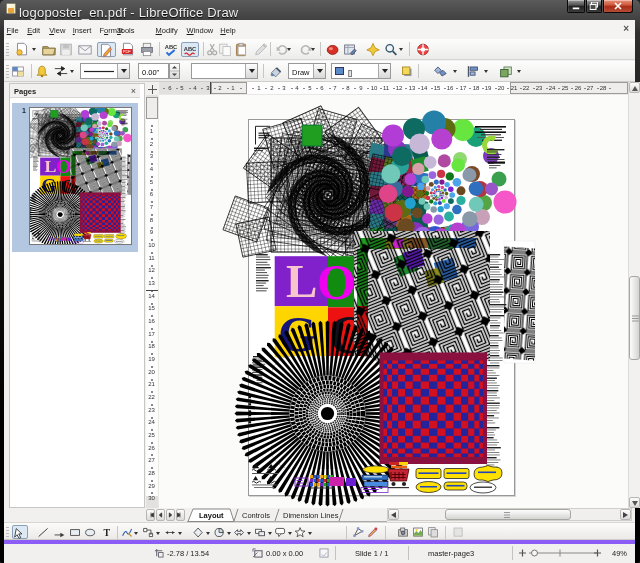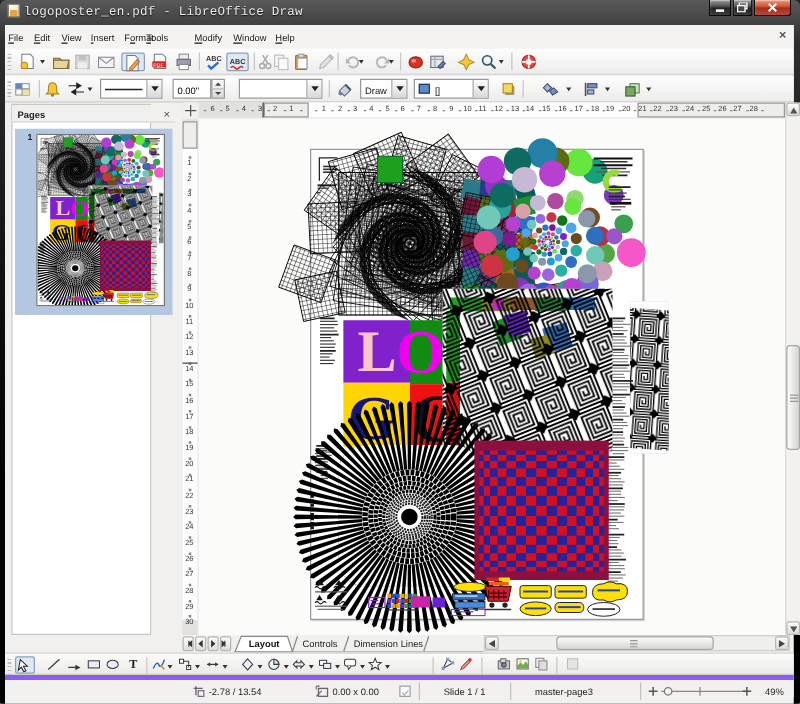--- a/index.html
+++ b/index.html
@@ -7,8 +7,8 @@
   background:linear-gradient(#5a5a5a,#2e2e2e 6%,#101010 40%,#000 75%);
   border-radius:5px 5px 3px 3px; }
 .titlebar { position:absolute; left:0; top:0; width:640px; height:20px; color:#fff; }
-.titlebar .tt { position:absolute; left:19px; top:5px; font-size:10px; color:#eee;
-  text-shadow:0 1px 1px #000; letter-spacing:.2px;font-family:Liberation Mono, monospace; }
+.titlebar .tt { position:absolute; left:19px; top:5px; font-size:13px; color:#eee;
+  text-shadow:0 1px 1px #000; letter-spacing:.2px; }
 .appicon { position:absolute; left:6px; top:3px; width:10px; height:11px;
   background:linear-gradient(135deg,#fffef2,#efe3b4); border:1px solid #887; border-radius:1px; }
 .appicon:after { content:""; position:absolute; left:1px; top:4px; width:6px; height:5px;

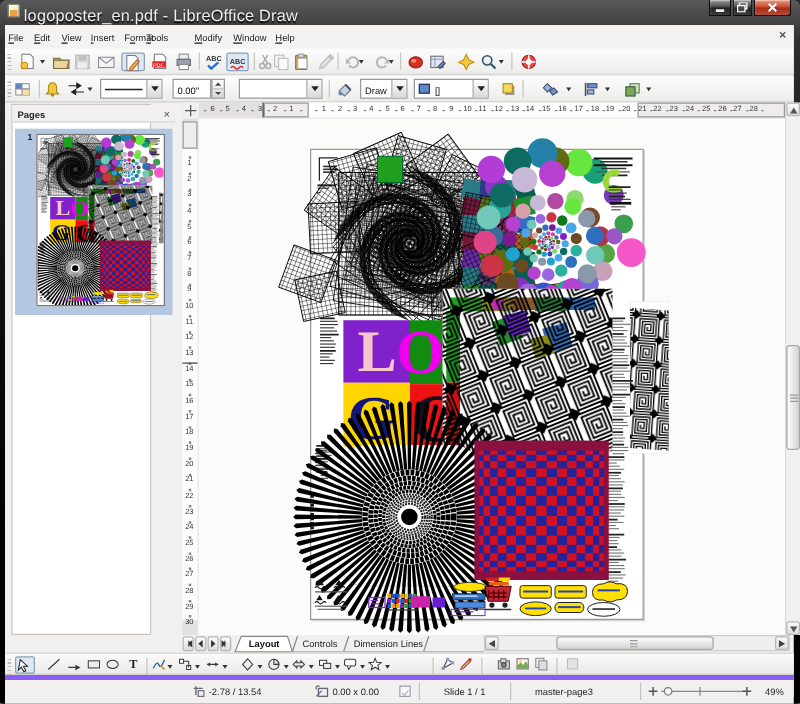--- a/index.html
+++ b/index.html
@@ -44,7 +44,7 @@
   background:linear-gradient(#fdfdfd,#d8d8d8); border-left:1px solid #aaa; }
 .combo .btn:after { content:""; position:absolute; left:3px; top:5px; border-left:3px solid transparent;
   border-right:3px solid transparent; border-top:4px solid #222; }
-.panel { position:absolute; left:5px; top:63px; width:112px; height:425px; background:#fff;
+.panel { position:absolute; left:5px; top:63px; width:136px; height:425px; background:#fff;
   border:1px solid #c8c6c2; }
 .panel .hd { position:absolute; left:0; top:0; width:130px; height:14px; background:#f1f0ee;
   border-bottom:1px solid #d8d6d4; font-size:7.5px; font-weight:bold; color:#222; }

